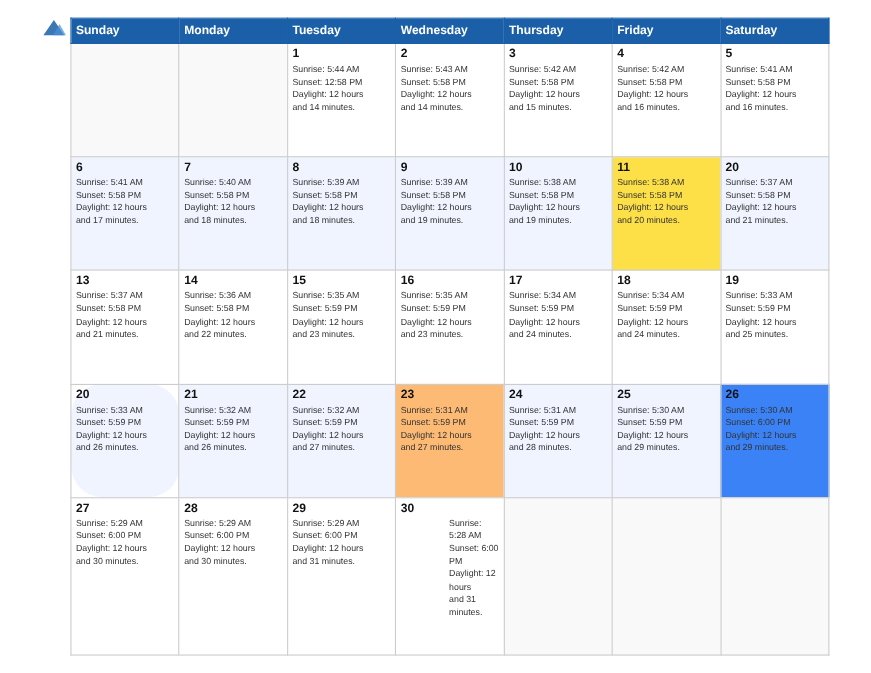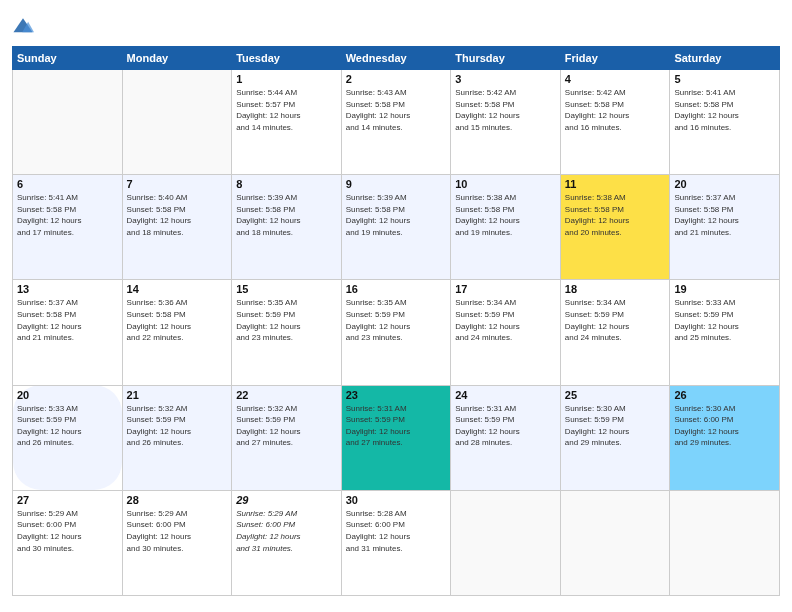--- a/index.html
+++ b/index.html
@@ -13,9 +13,9 @@
     .page {
       width: 792px;
       height: 612px;
-      padding: 16px 12px;
+      padding: 16px 38px;
       display: flex;
-      flex-direction: column;
+      flex-direction: row;
     }
     .header {
       display: flex;

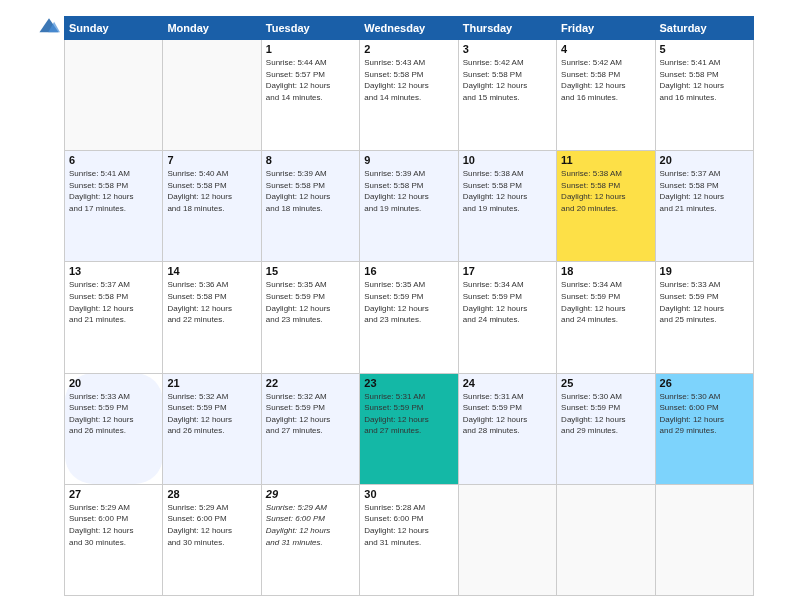--- a/index.html
+++ b/index.html
@@ -139,7 +139,7 @@
           <td style="background: rgb(255, 255, 255);">
             <span class="day-num">1</span>
             <div class="day-info" style="white-space: pre-line;">Sunrise: 5:44 AM
-Sunset: 5:57 PM
+Sunset: 12:58 PM
 Daylight: 12 hours
 and 14 minutes.</div>
           </td>

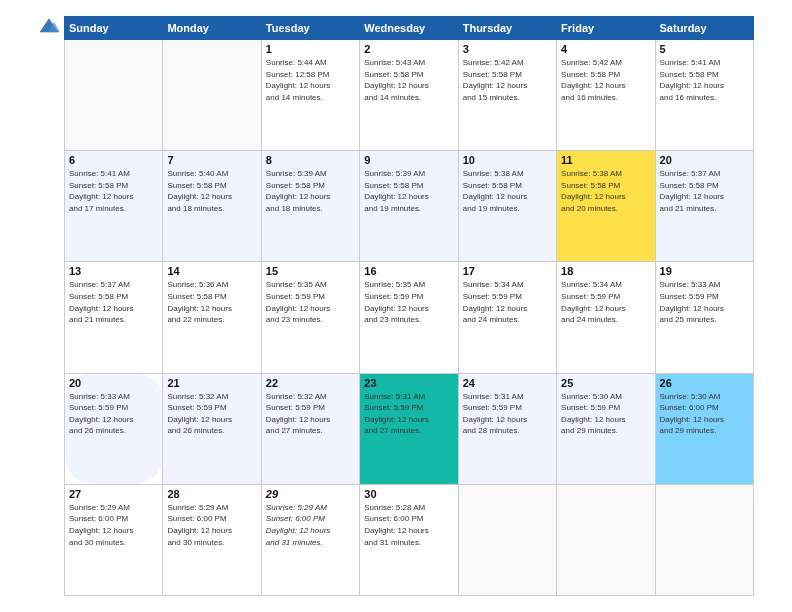--- a/index.html
+++ b/index.html
@@ -296,7 +296,7 @@
 Daylight: 12 hours
 and 27 minutes.</div>
           </td>
-          <td style="background: #14b8a6;">
+          <td style="background: #fdba74;">
             <span class="day-num">23</span>
             <div class="day-info" style="white-space: pre-line;">Sunrise: 5:31 AM
 Sunset: 5:59 PM

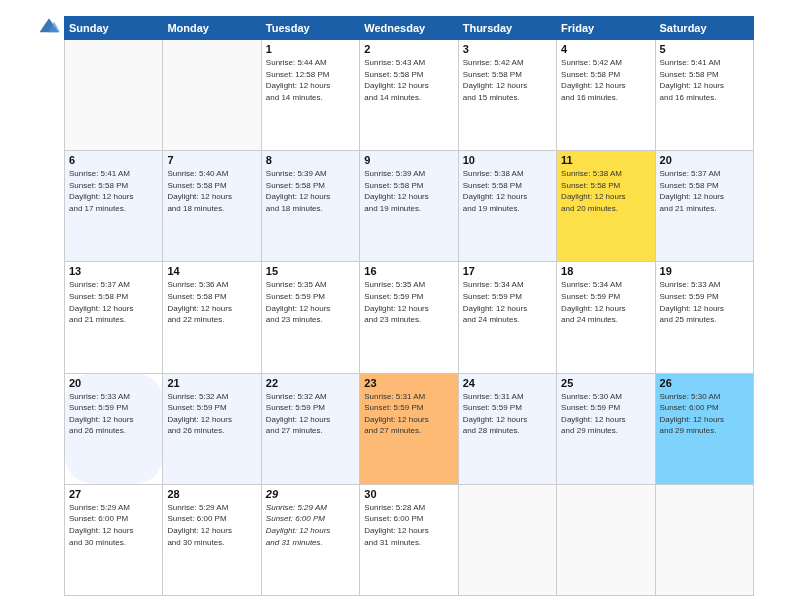--- a/index.html
+++ b/index.html
@@ -317,7 +317,7 @@
 Daylight: 12 hours
 and 29 minutes.</div>
           </td>
-          <td style="background: #7dd3fc;">
+          <td style="background: #3b82f6;">
             <span class="day-num">26</span>
             <div class="day-info" style="white-space: pre-line;">Sunrise: 5:30 AM
 Sunset: 6:00 PM

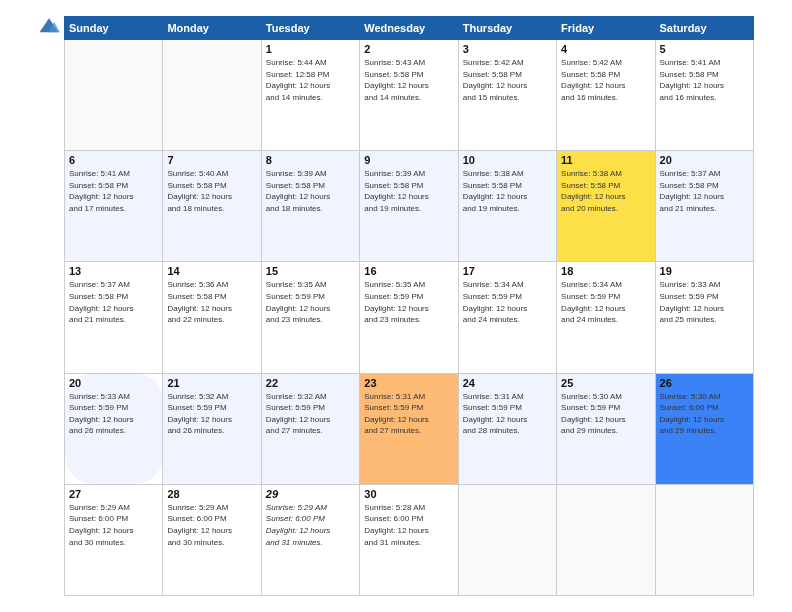--- a/index.html
+++ b/index.html
@@ -340,7 +340,7 @@
 Daylight: 12 hours
 and 30 minutes.</div>
           </td>
-          <td style="background: rgb(255, 255, 255); font-style: italic;">
+          <td style="background: rgb(255, 255, 255);">
             <span class="day-num">29</span>
             <div class="day-info" style="white-space: pre-line;">Sunrise: 5:29 AM
 Sunset: 6:00 PM

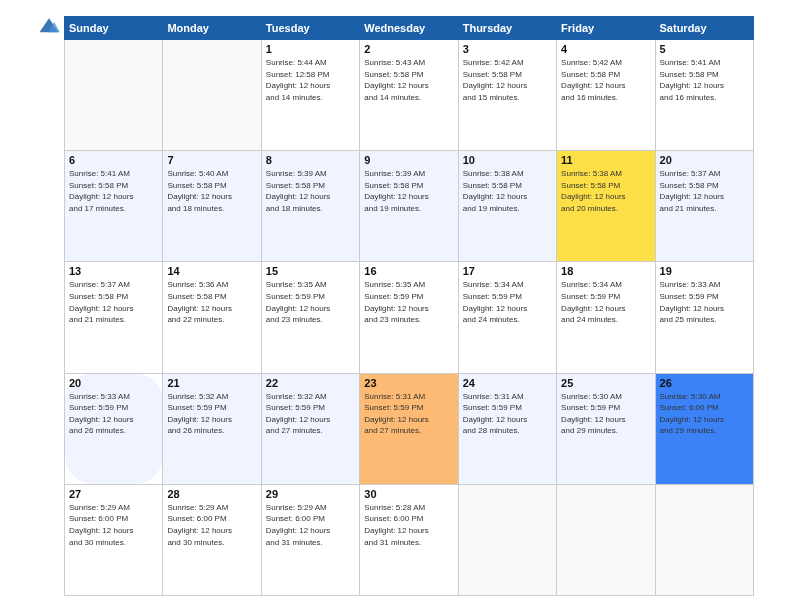--- a/index.html
+++ b/index.html
@@ -349,7 +349,7 @@
           </td>
           <td style="background: rgb(255, 255, 255);">
             <span class="day-num">30</span>
-            <div class="day-info" style="white-space: pre-line;">Sunrise: 5:28 AM
+            <div class="day-info" style="white-space: pre-line; margin-left: 44px;">Sunrise: 5:28 AM
 Sunset: 6:00 PM
 Daylight: 12 hours
 and 31 minutes.</div>

